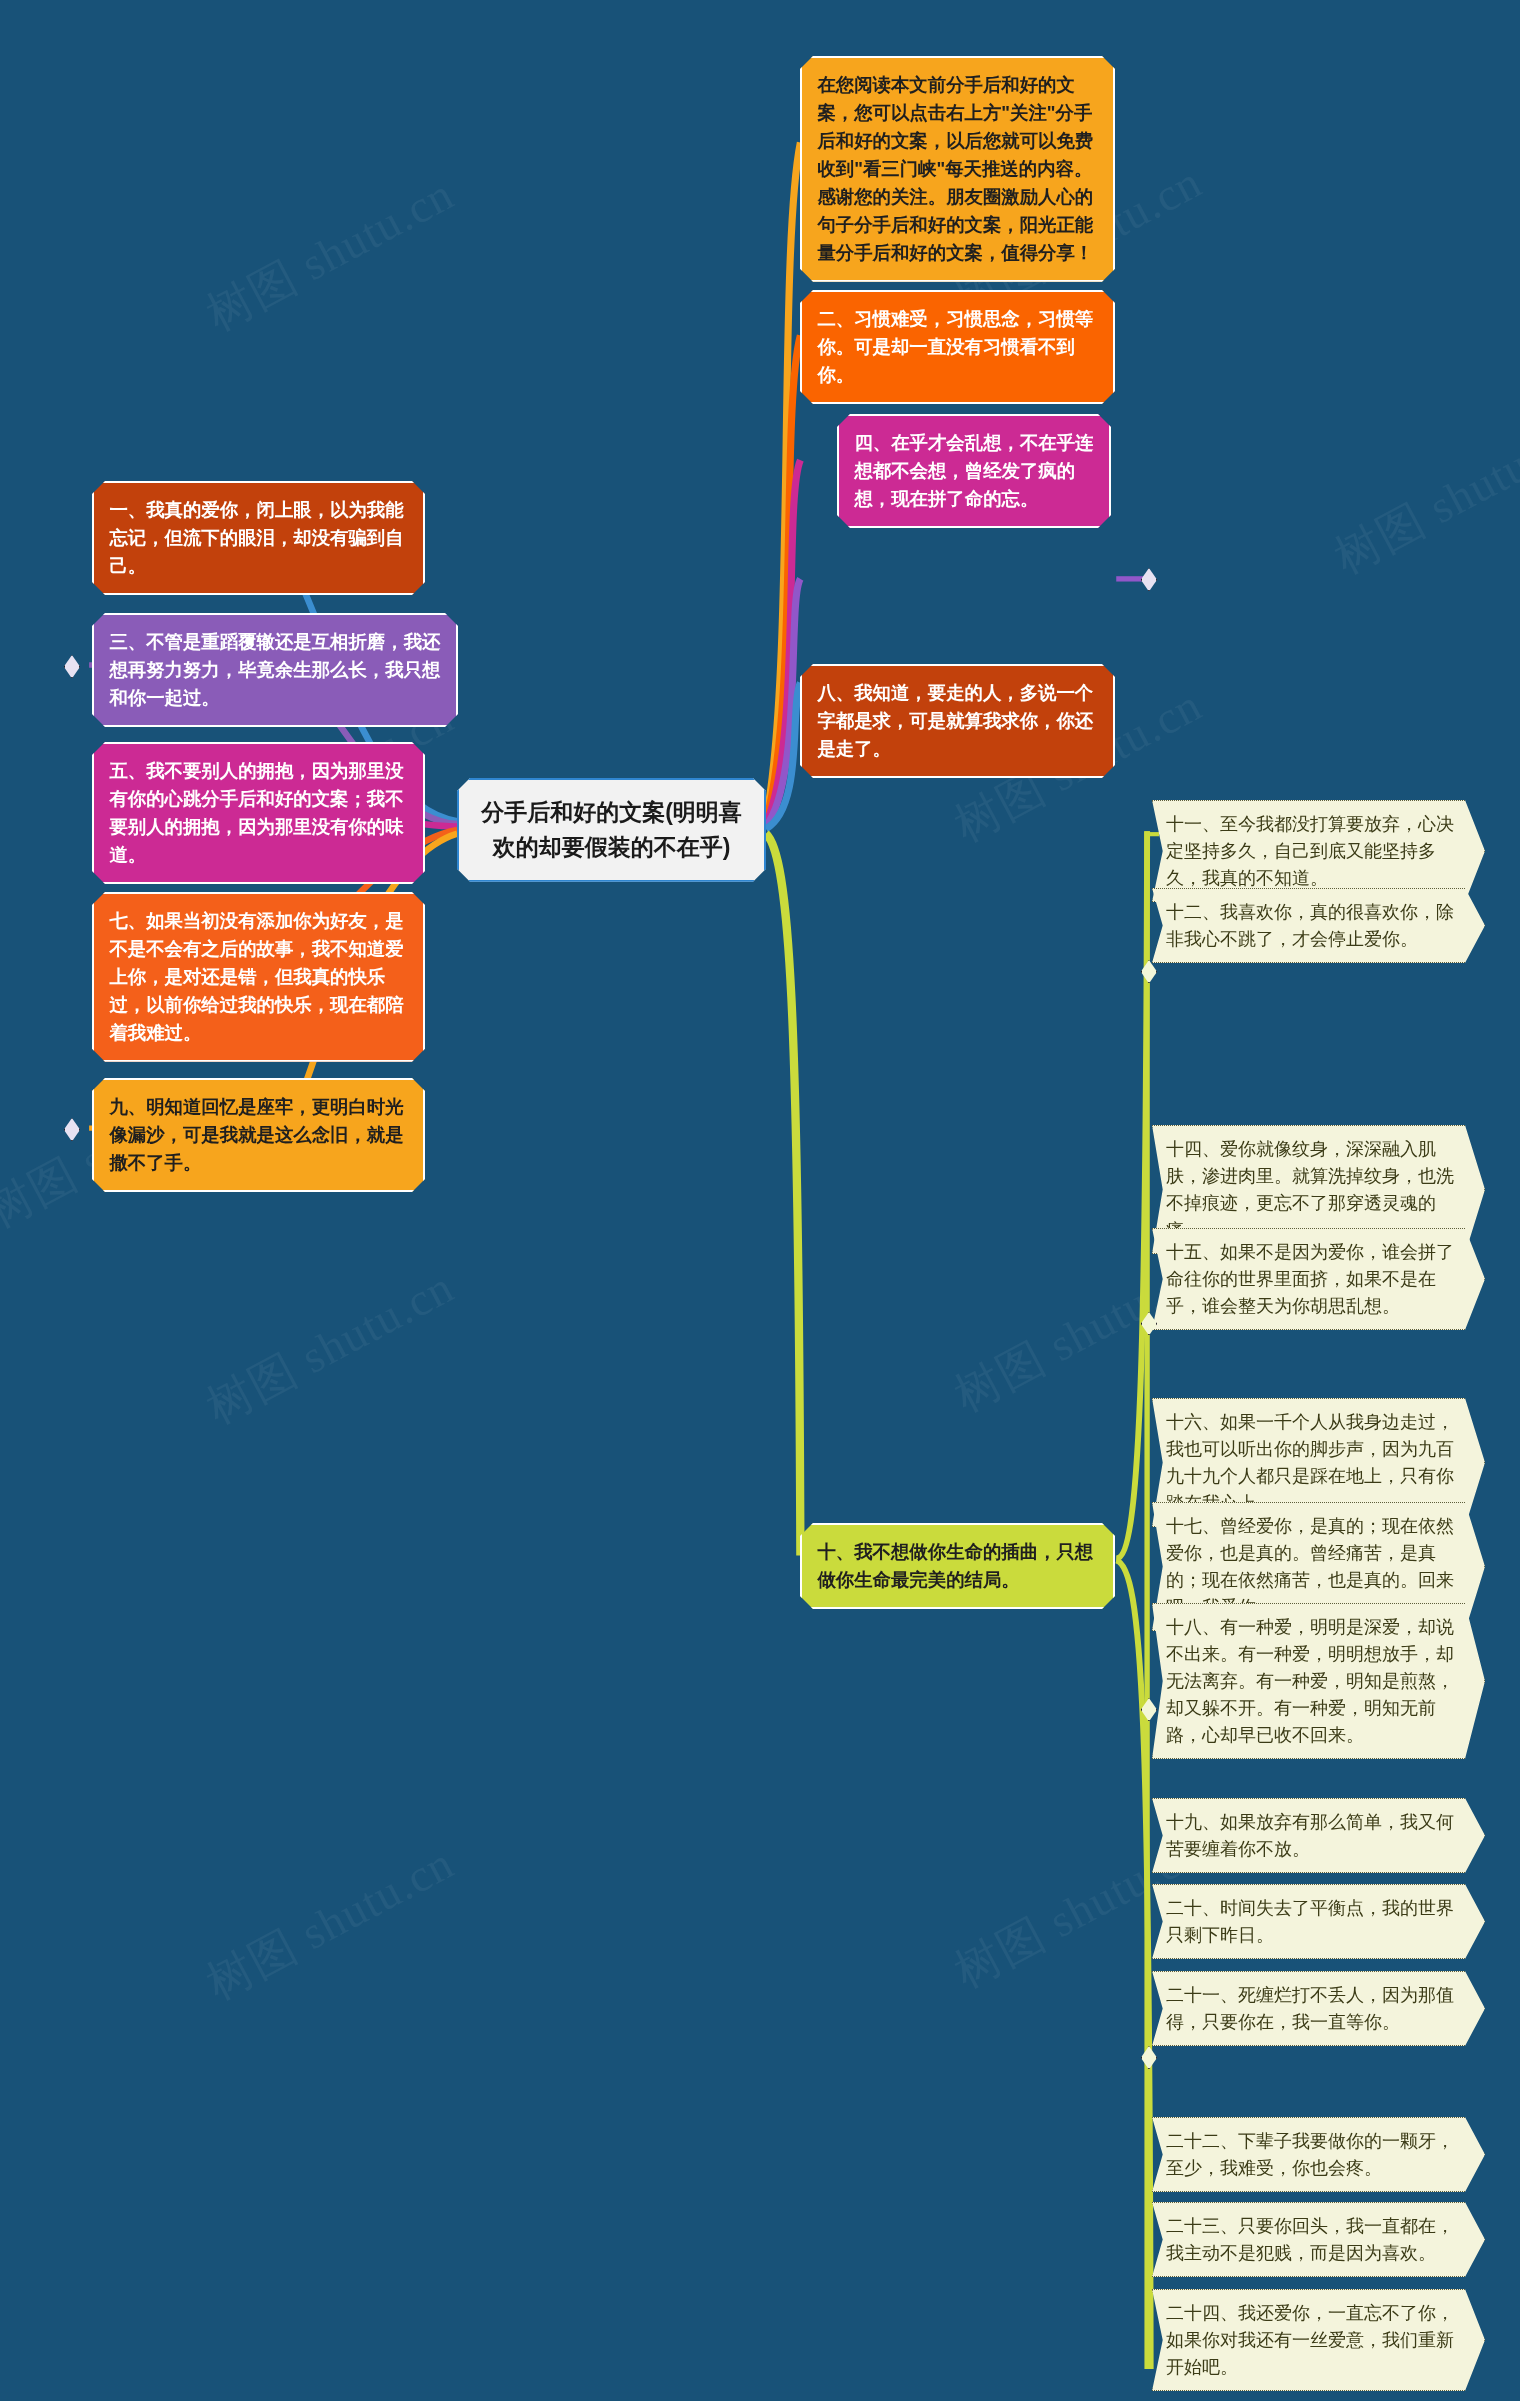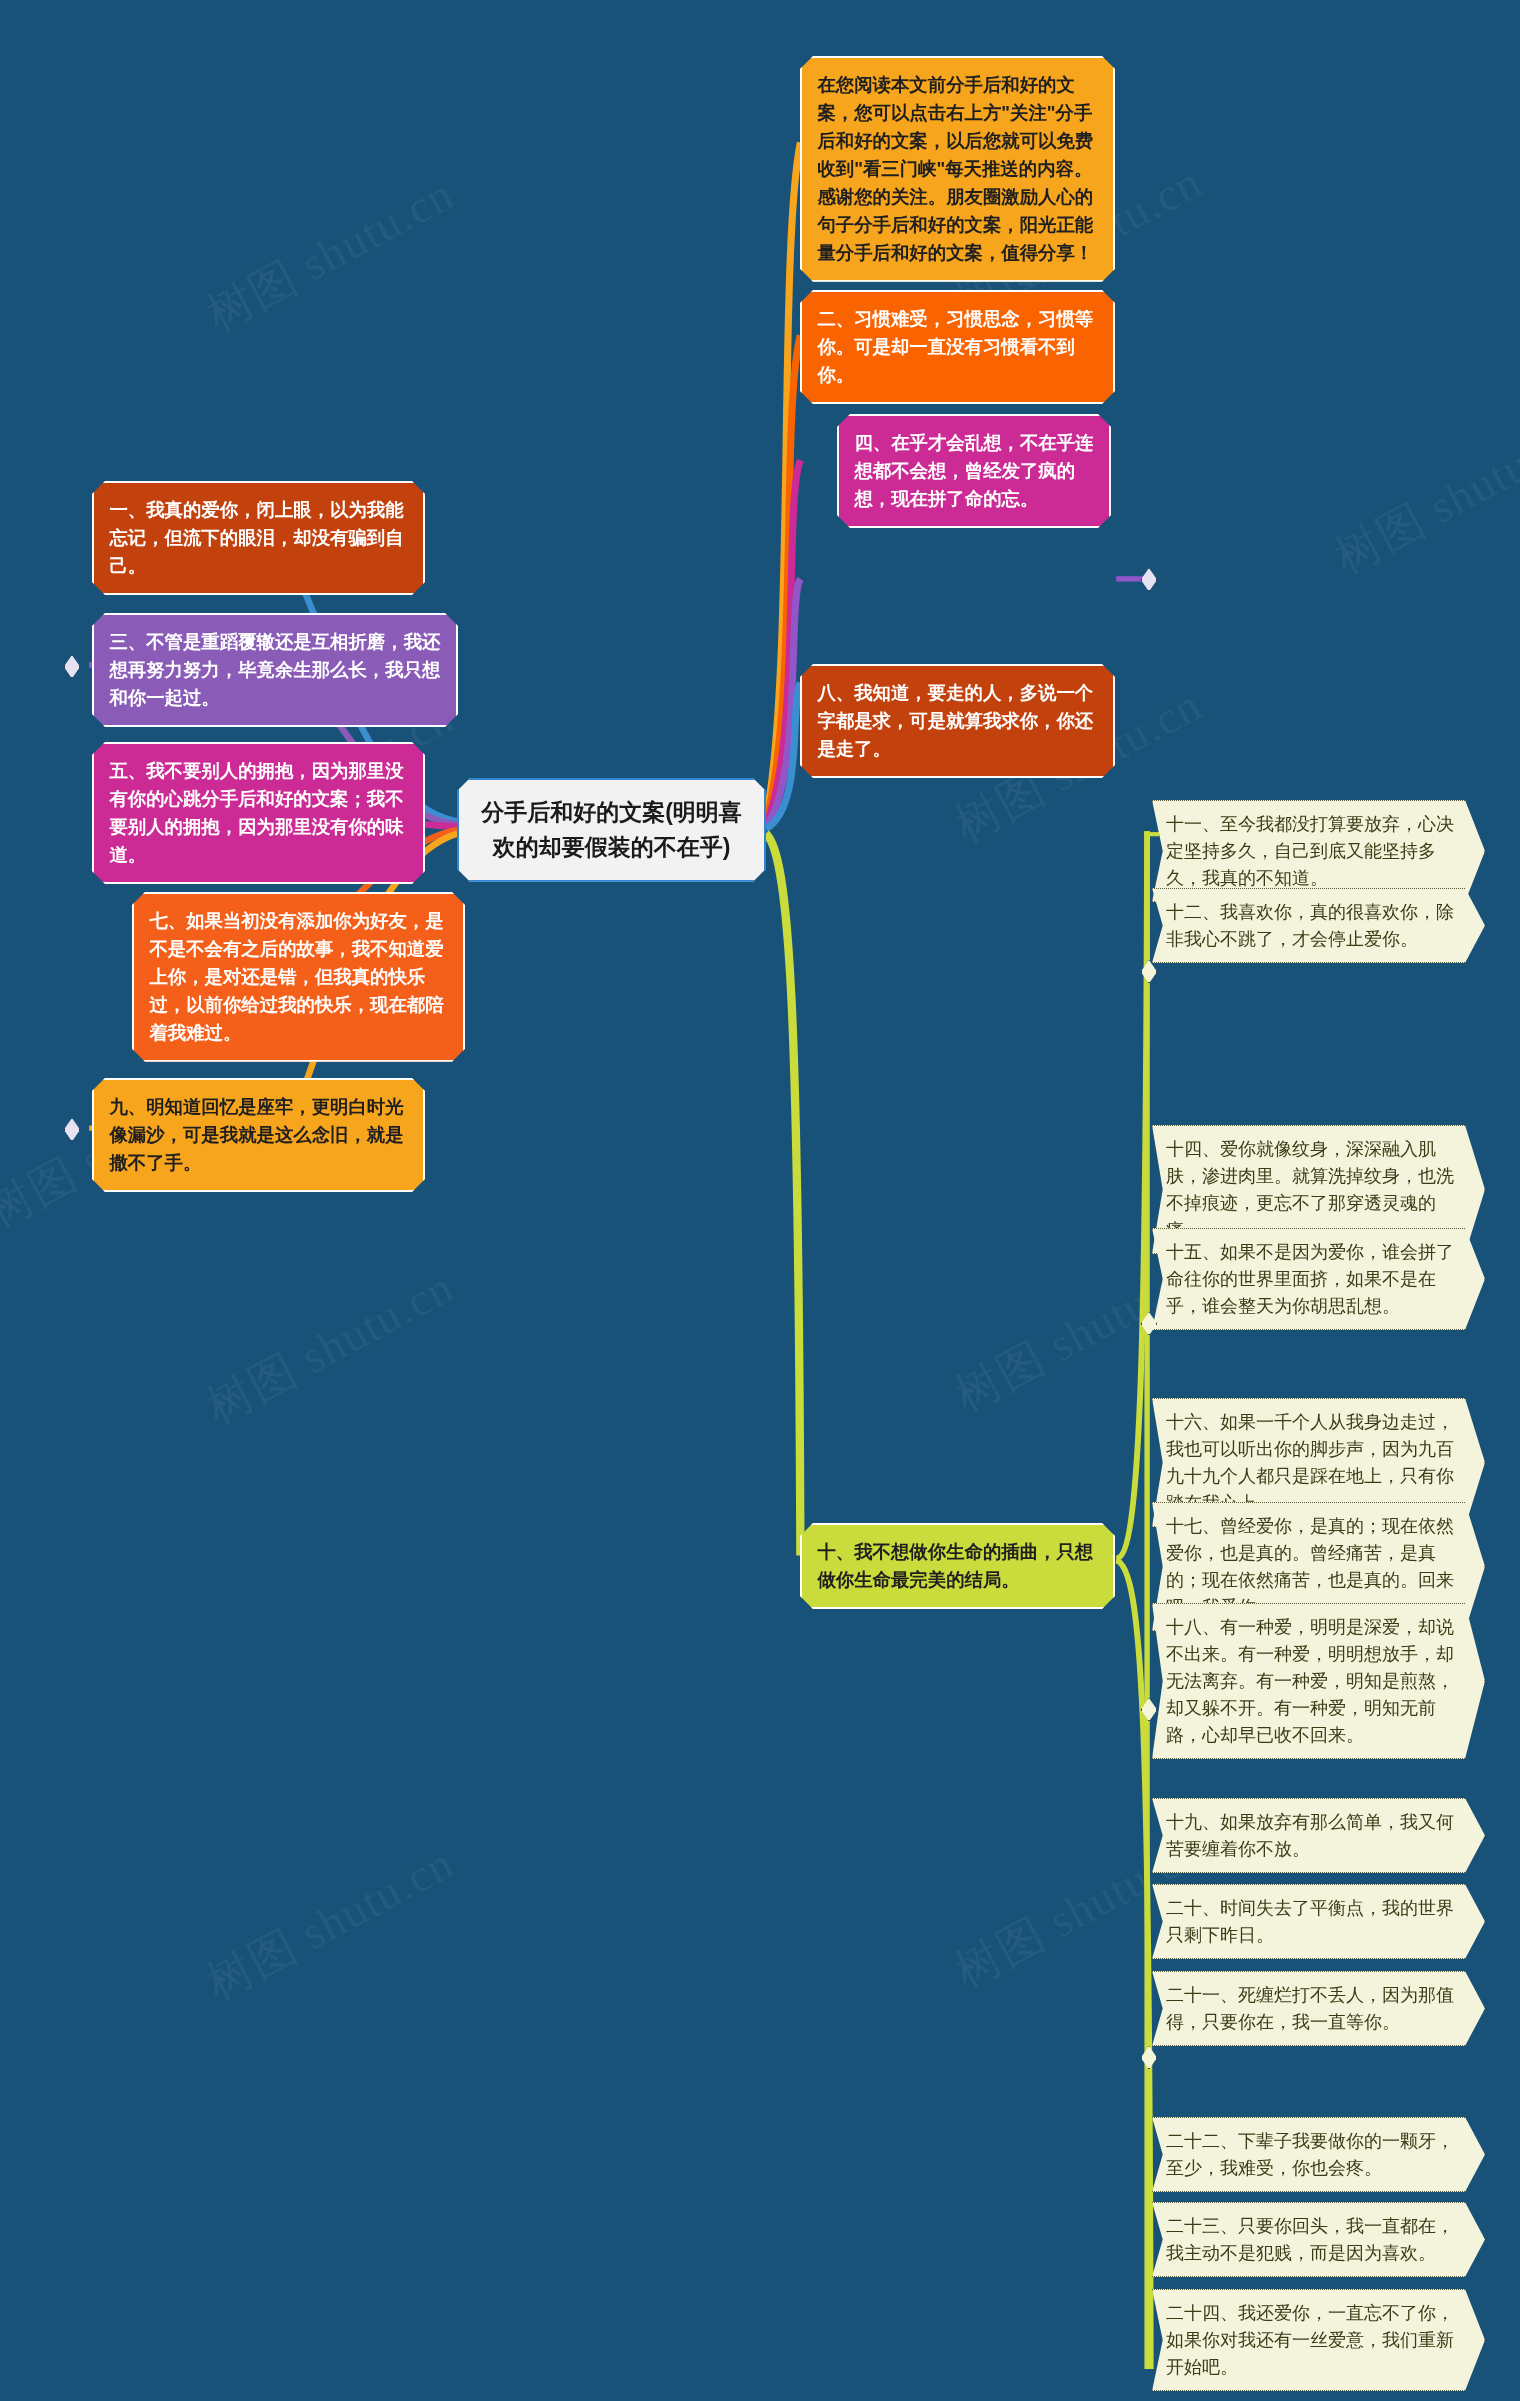--- a/index.html
+++ b/index.html
@@ -148,7 +148,7 @@
     <span>五、我不要别人的拥抱，因为那里没有你的心跳分手后和好的文案；我不要别人的拥抱，因为那里没有你的味道。</span>
   </div>
 
-  <div class="node lv1 t-orange" style="left:92px;top:892px;width:333px;margin-left:40px;">
+  <div class="node lv1 t-orange" style="left:92px;top:892px;width:333px;">
     <span>七、如果当初没有添加你为好友，是不是不会有之后的故事，我不知道爱上你，是对还是错，但我真的快乐过，以前你给过我的快乐，现在都陪着我难过。</span>
   </div>
 

